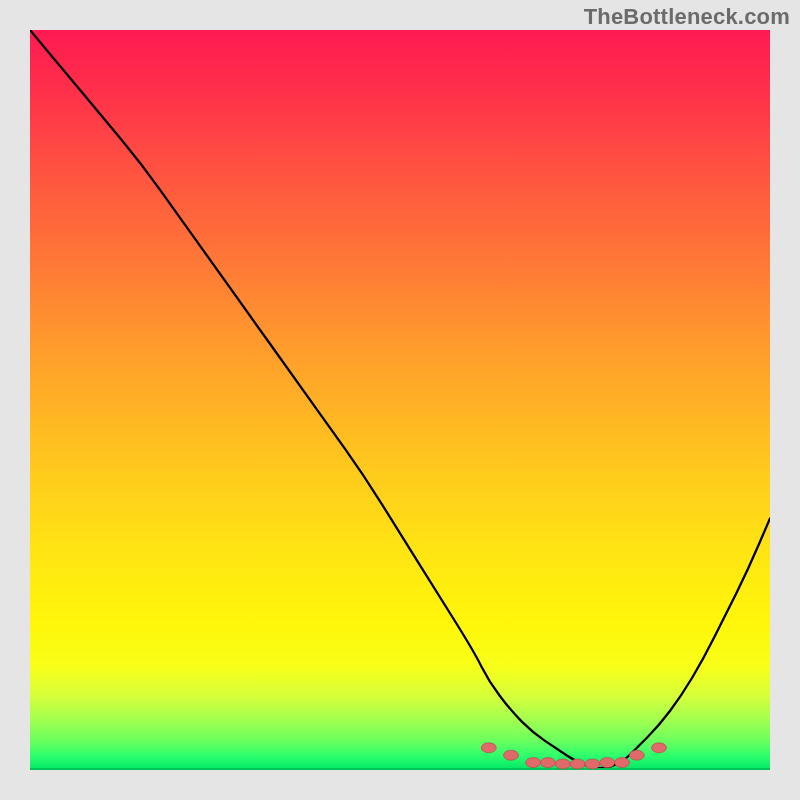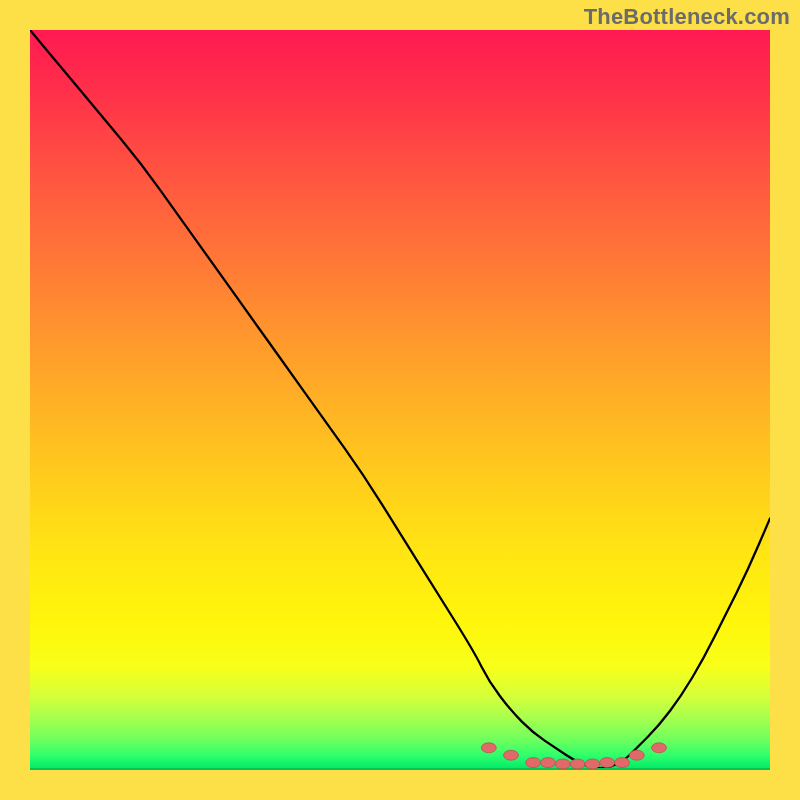--- a/index.html
+++ b/index.html
@@ -15,7 +15,7 @@
     position: relative;
     width: 800px;
     height: 800px;
-    background: #fde047;
+    background: #e5e5e5;
   }
   .watermark {
     position: absolute;

